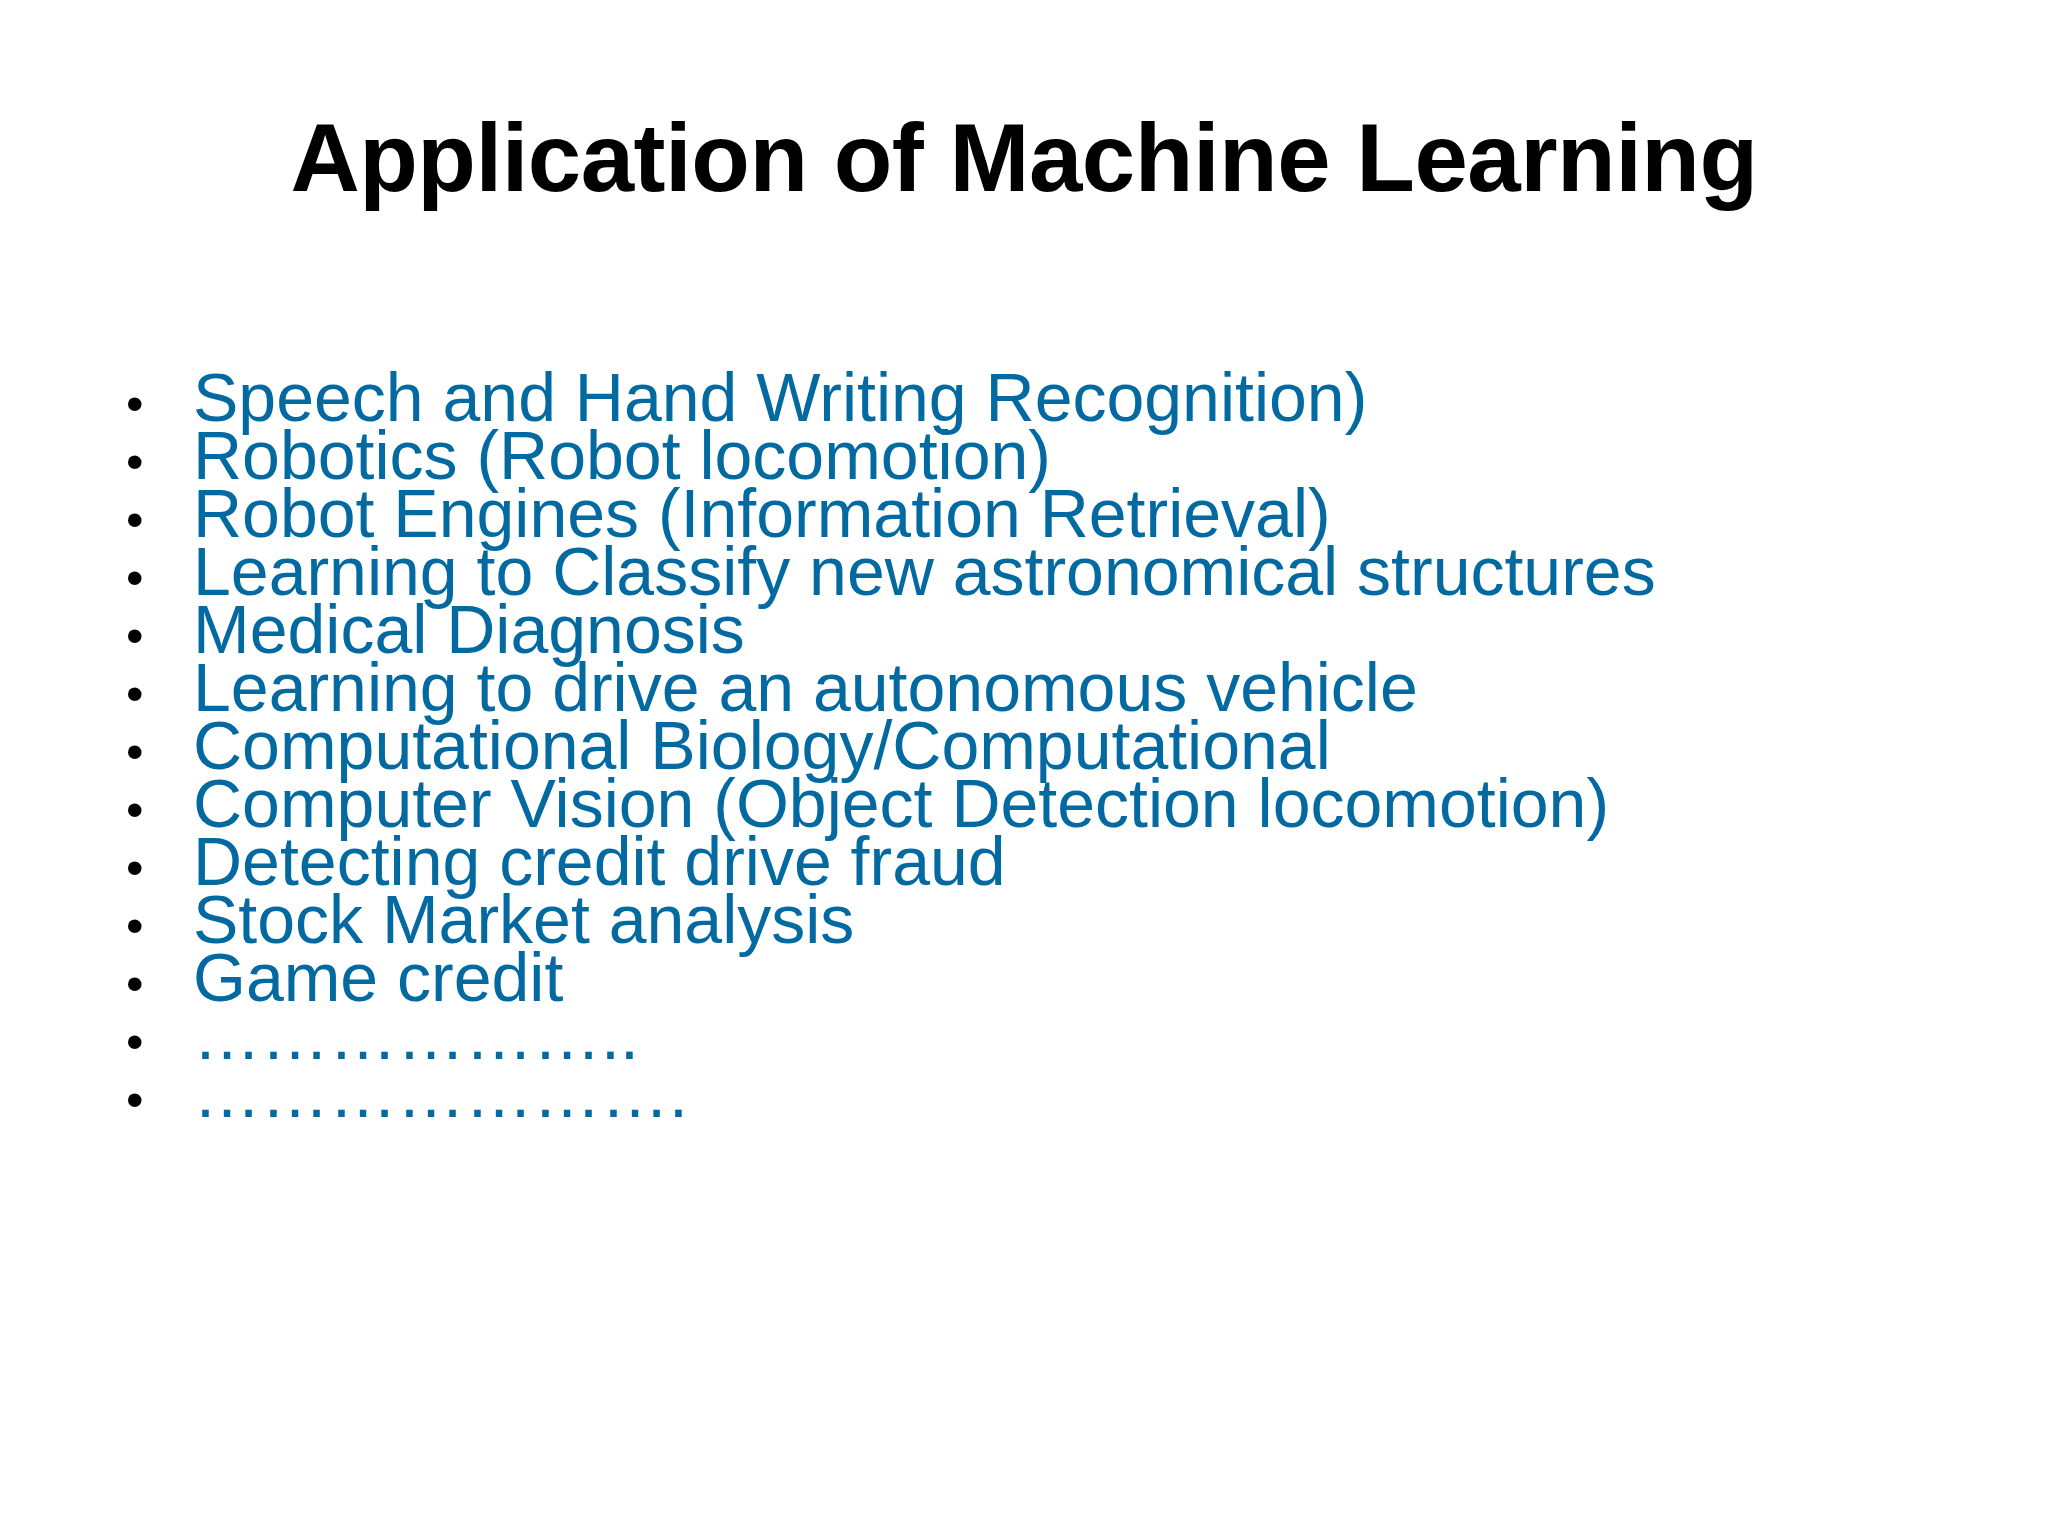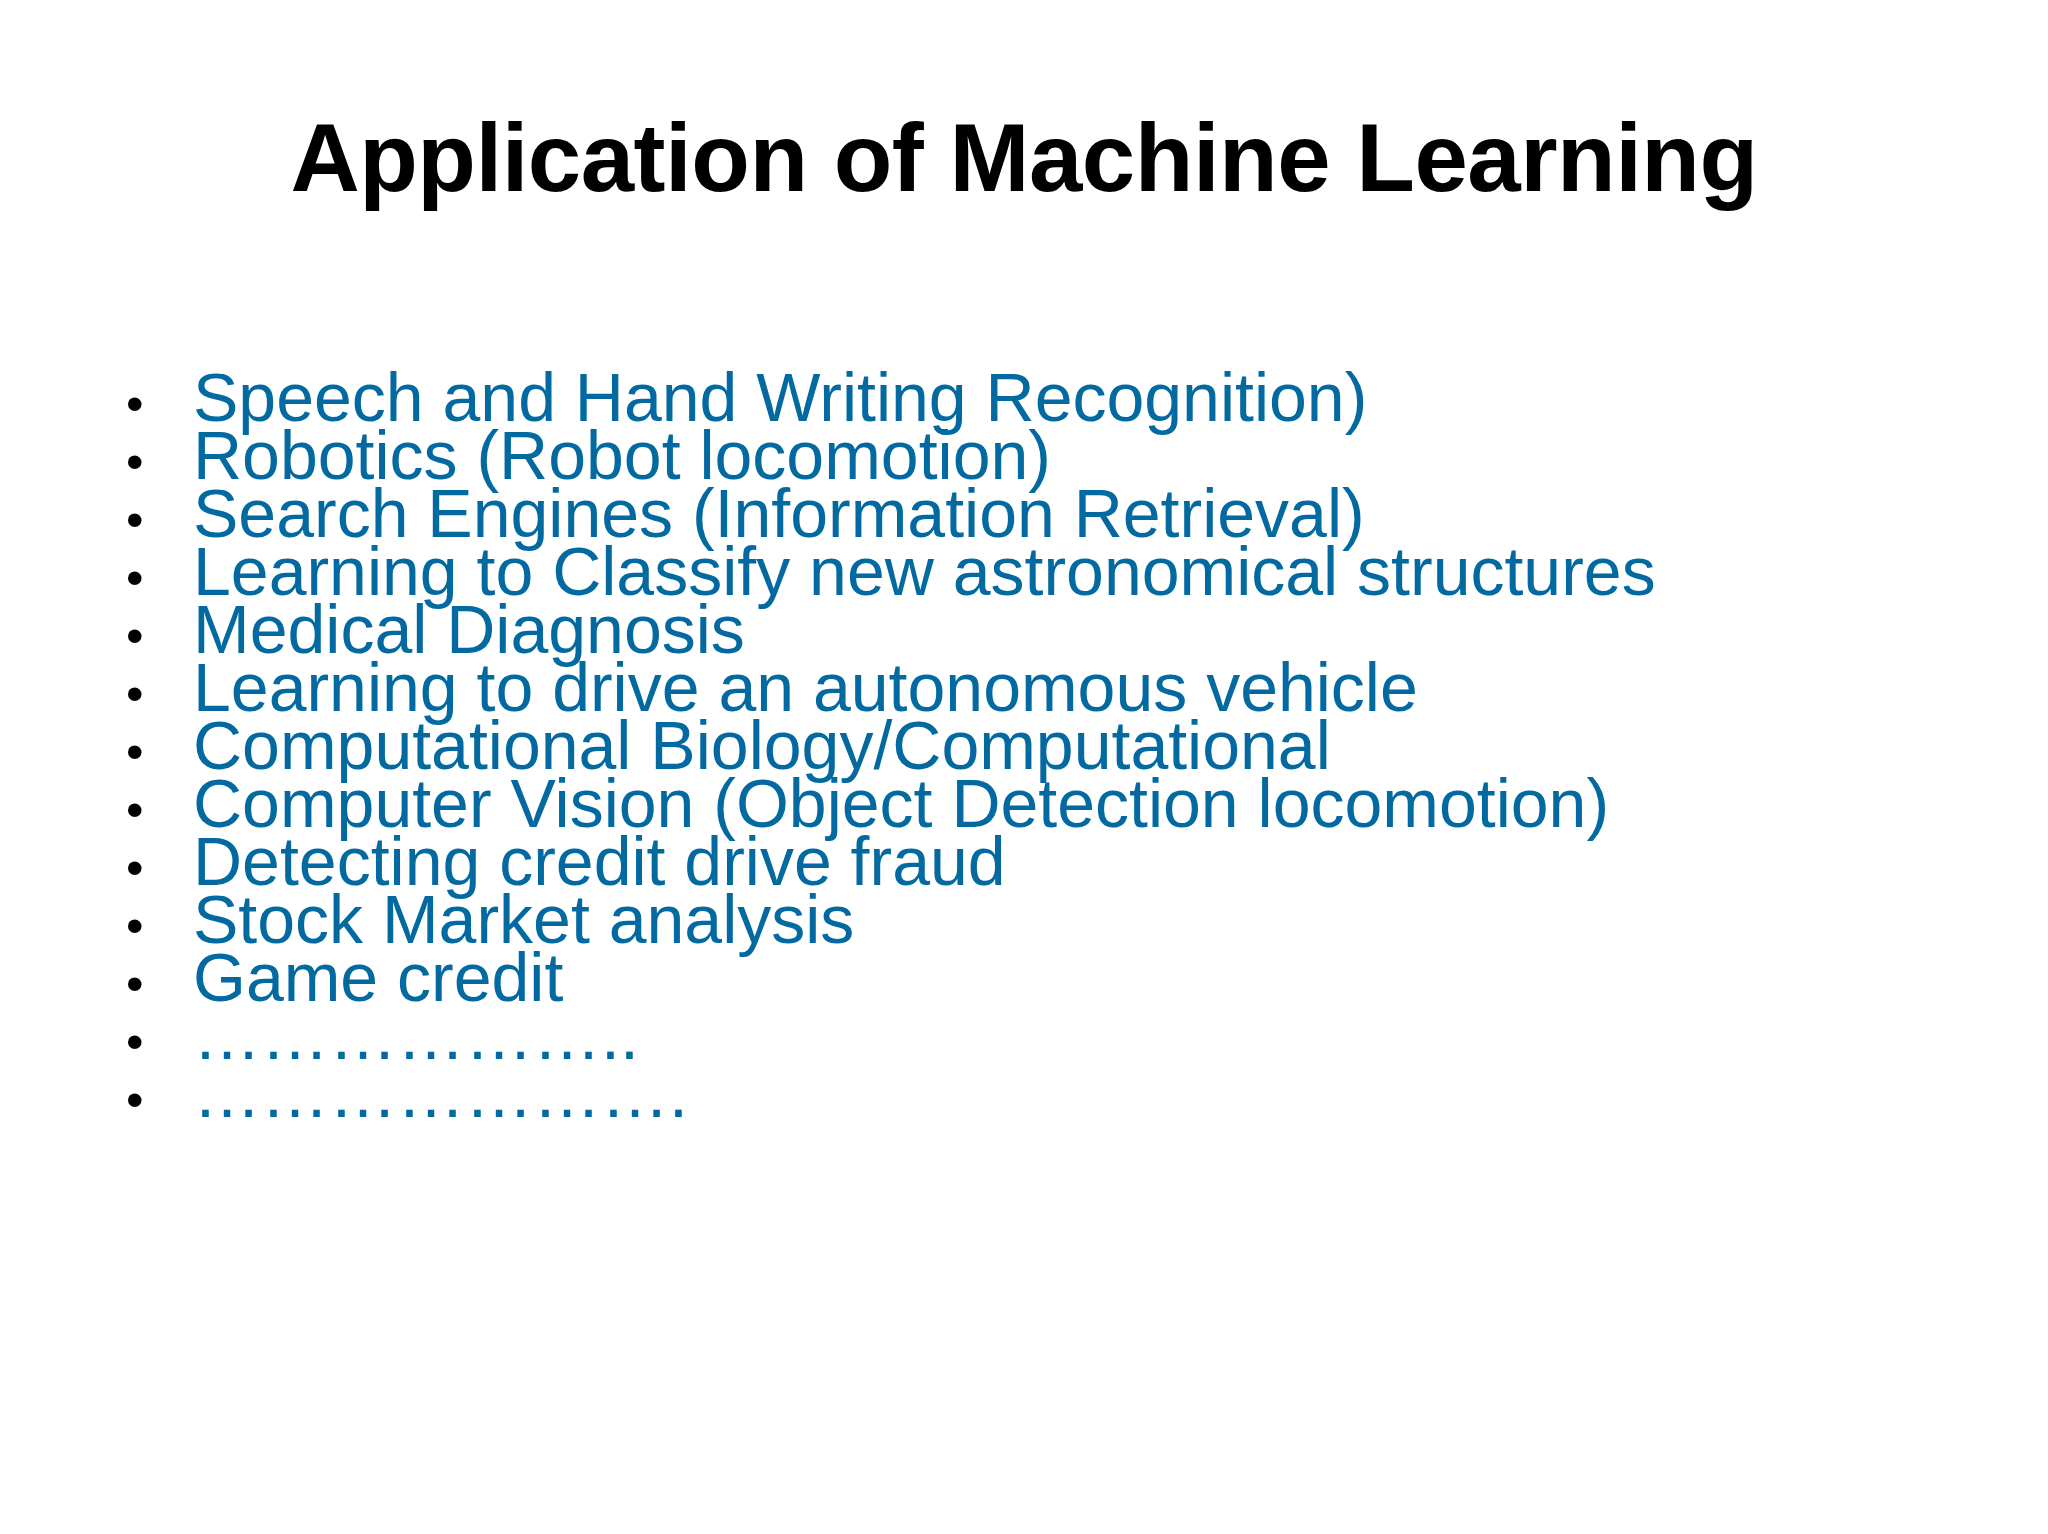--- a/index.html
+++ b/index.html
@@ -95,7 +95,7 @@
 
     <div class="bullet-row">
       <span class="bullet-marker">•</span>
-      <span class="bullet-text">Search Engines (Information Retrieval)</span>
+      <span class="bullet-text">Robot Engines (Information Retrieval)</span>
     </div>
 
     <div class="bullet-row">

